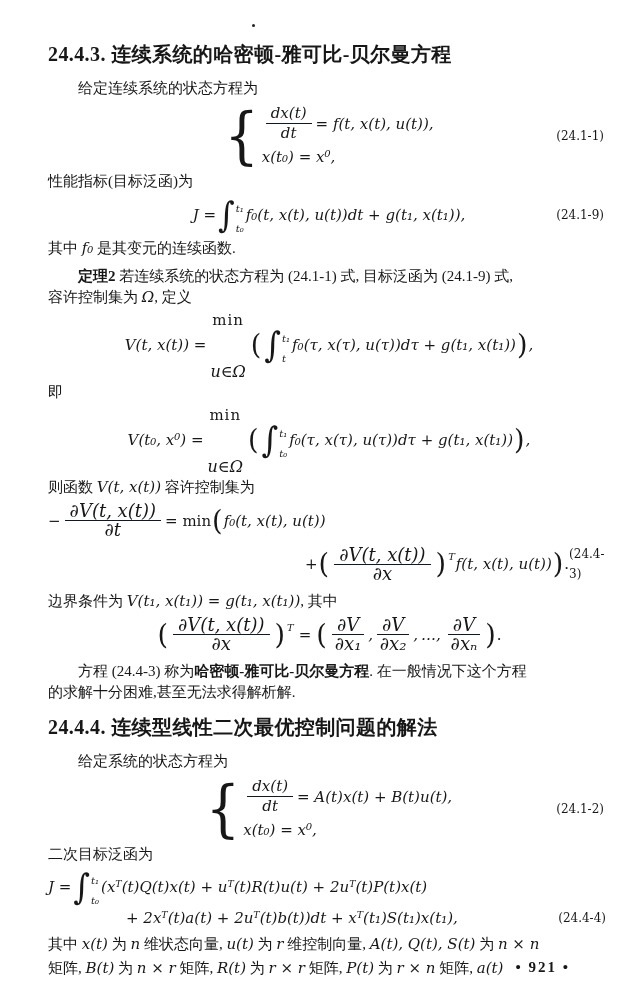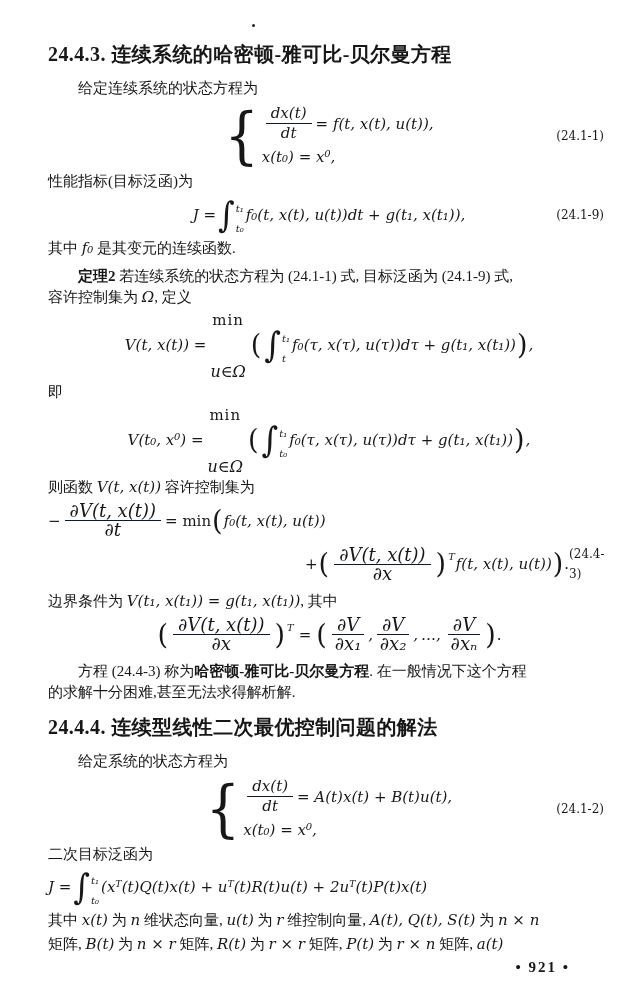--- a/index.html
+++ b/index.html
@@ -235,6 +235,10 @@
       </span>
       <span class="mtxt nowrap">(xᵀ(t)Q(t)x(t) + uᵀ(t)R(t)u(t) + 2uᵀ(t)P(t)x(t)</span>
     </div>
+    <div class="eqrow left" style="margin:4px 0 0 78px;">
+      <span class="mtxt nowrap">+ 2xᵀ(t)a(t) + 2uᵀ(t)b(t))dt + xᵀ(t₁)S(t₁)x(t₁),</span>
+      <span class="eqlabel mla" style="margin-right:4px;">(24.4-4)</span>
+    </div>
   </div>
 
   <p class="zh" style="margin-top:4px; line-height:24px;"><span class="r-zh">其中 </span><span class="r-m">x(t)</span><span class="r-zh"> 为 </span><span class="r-m">n</span><span class="r-zh"> 维状态向量, </span><span class="r-m">u(t)</span><span class="r-zh"> 为 </span><span class="r-m">r</span><span class="r-zh"> 维控制向量, </span><span class="r-m">A(t), Q(t), S(t)</span><span class="r-zh"> 为 </span><span class="r-m">n × n</span></p>

